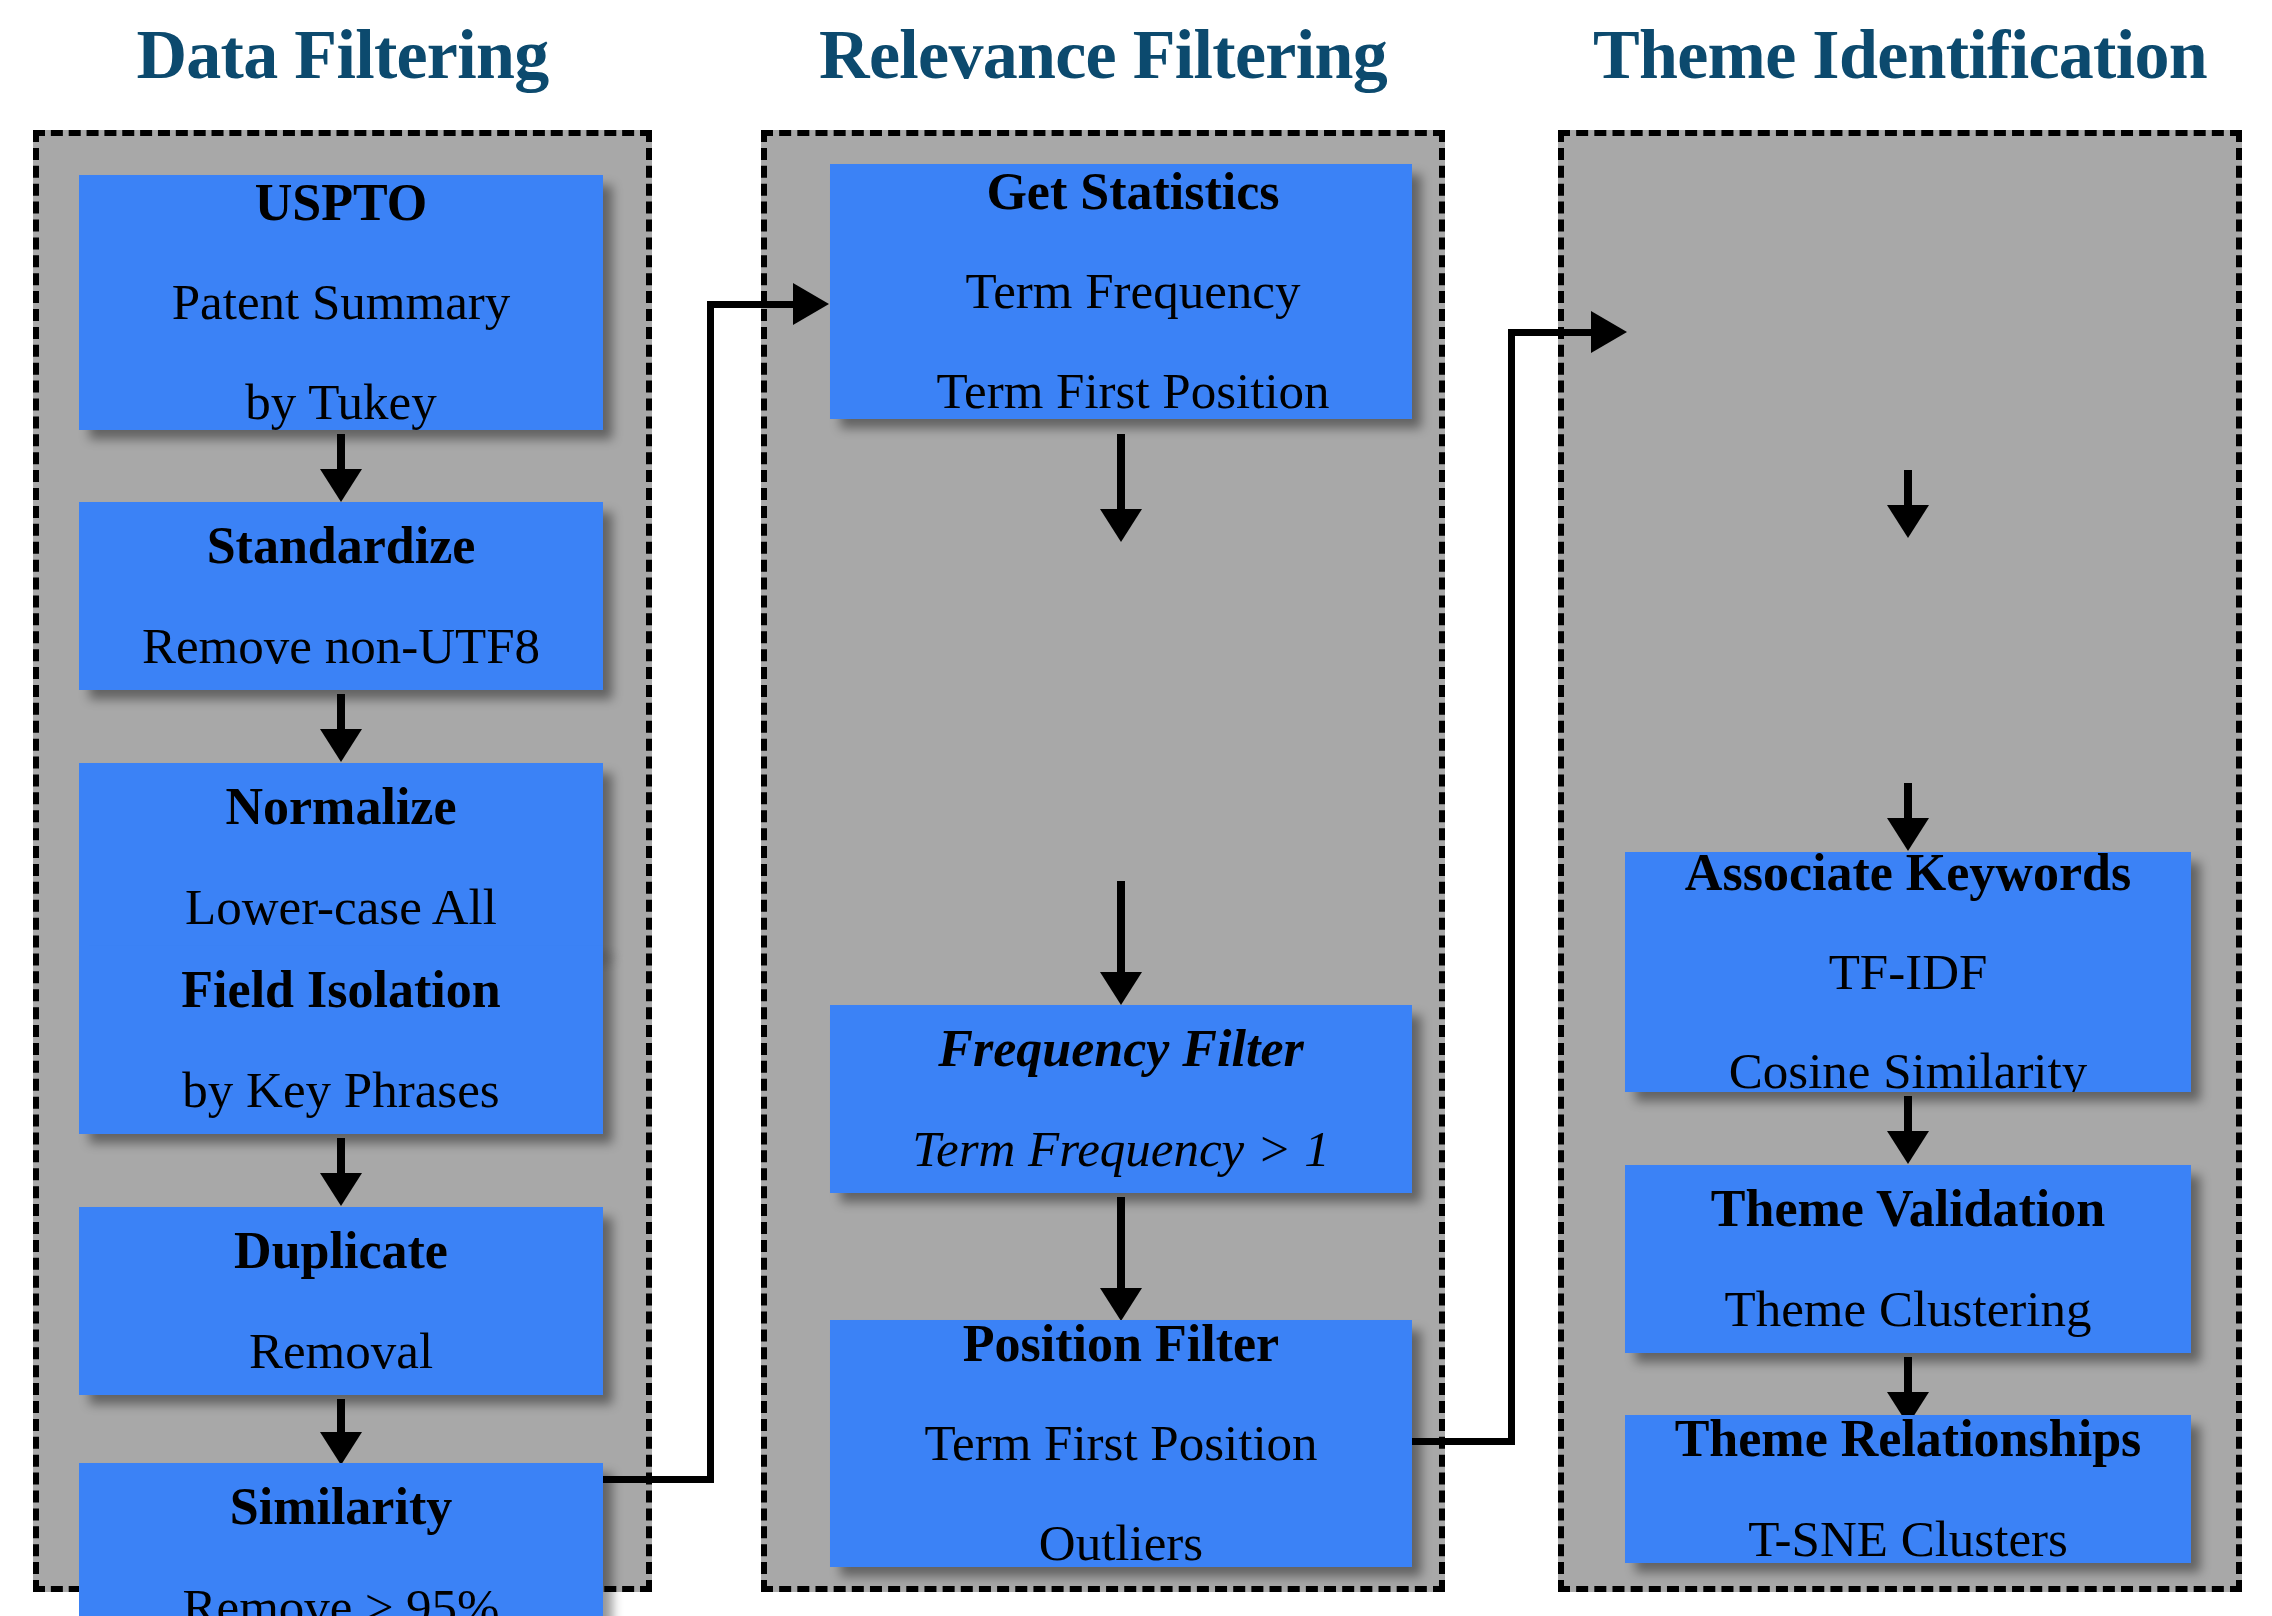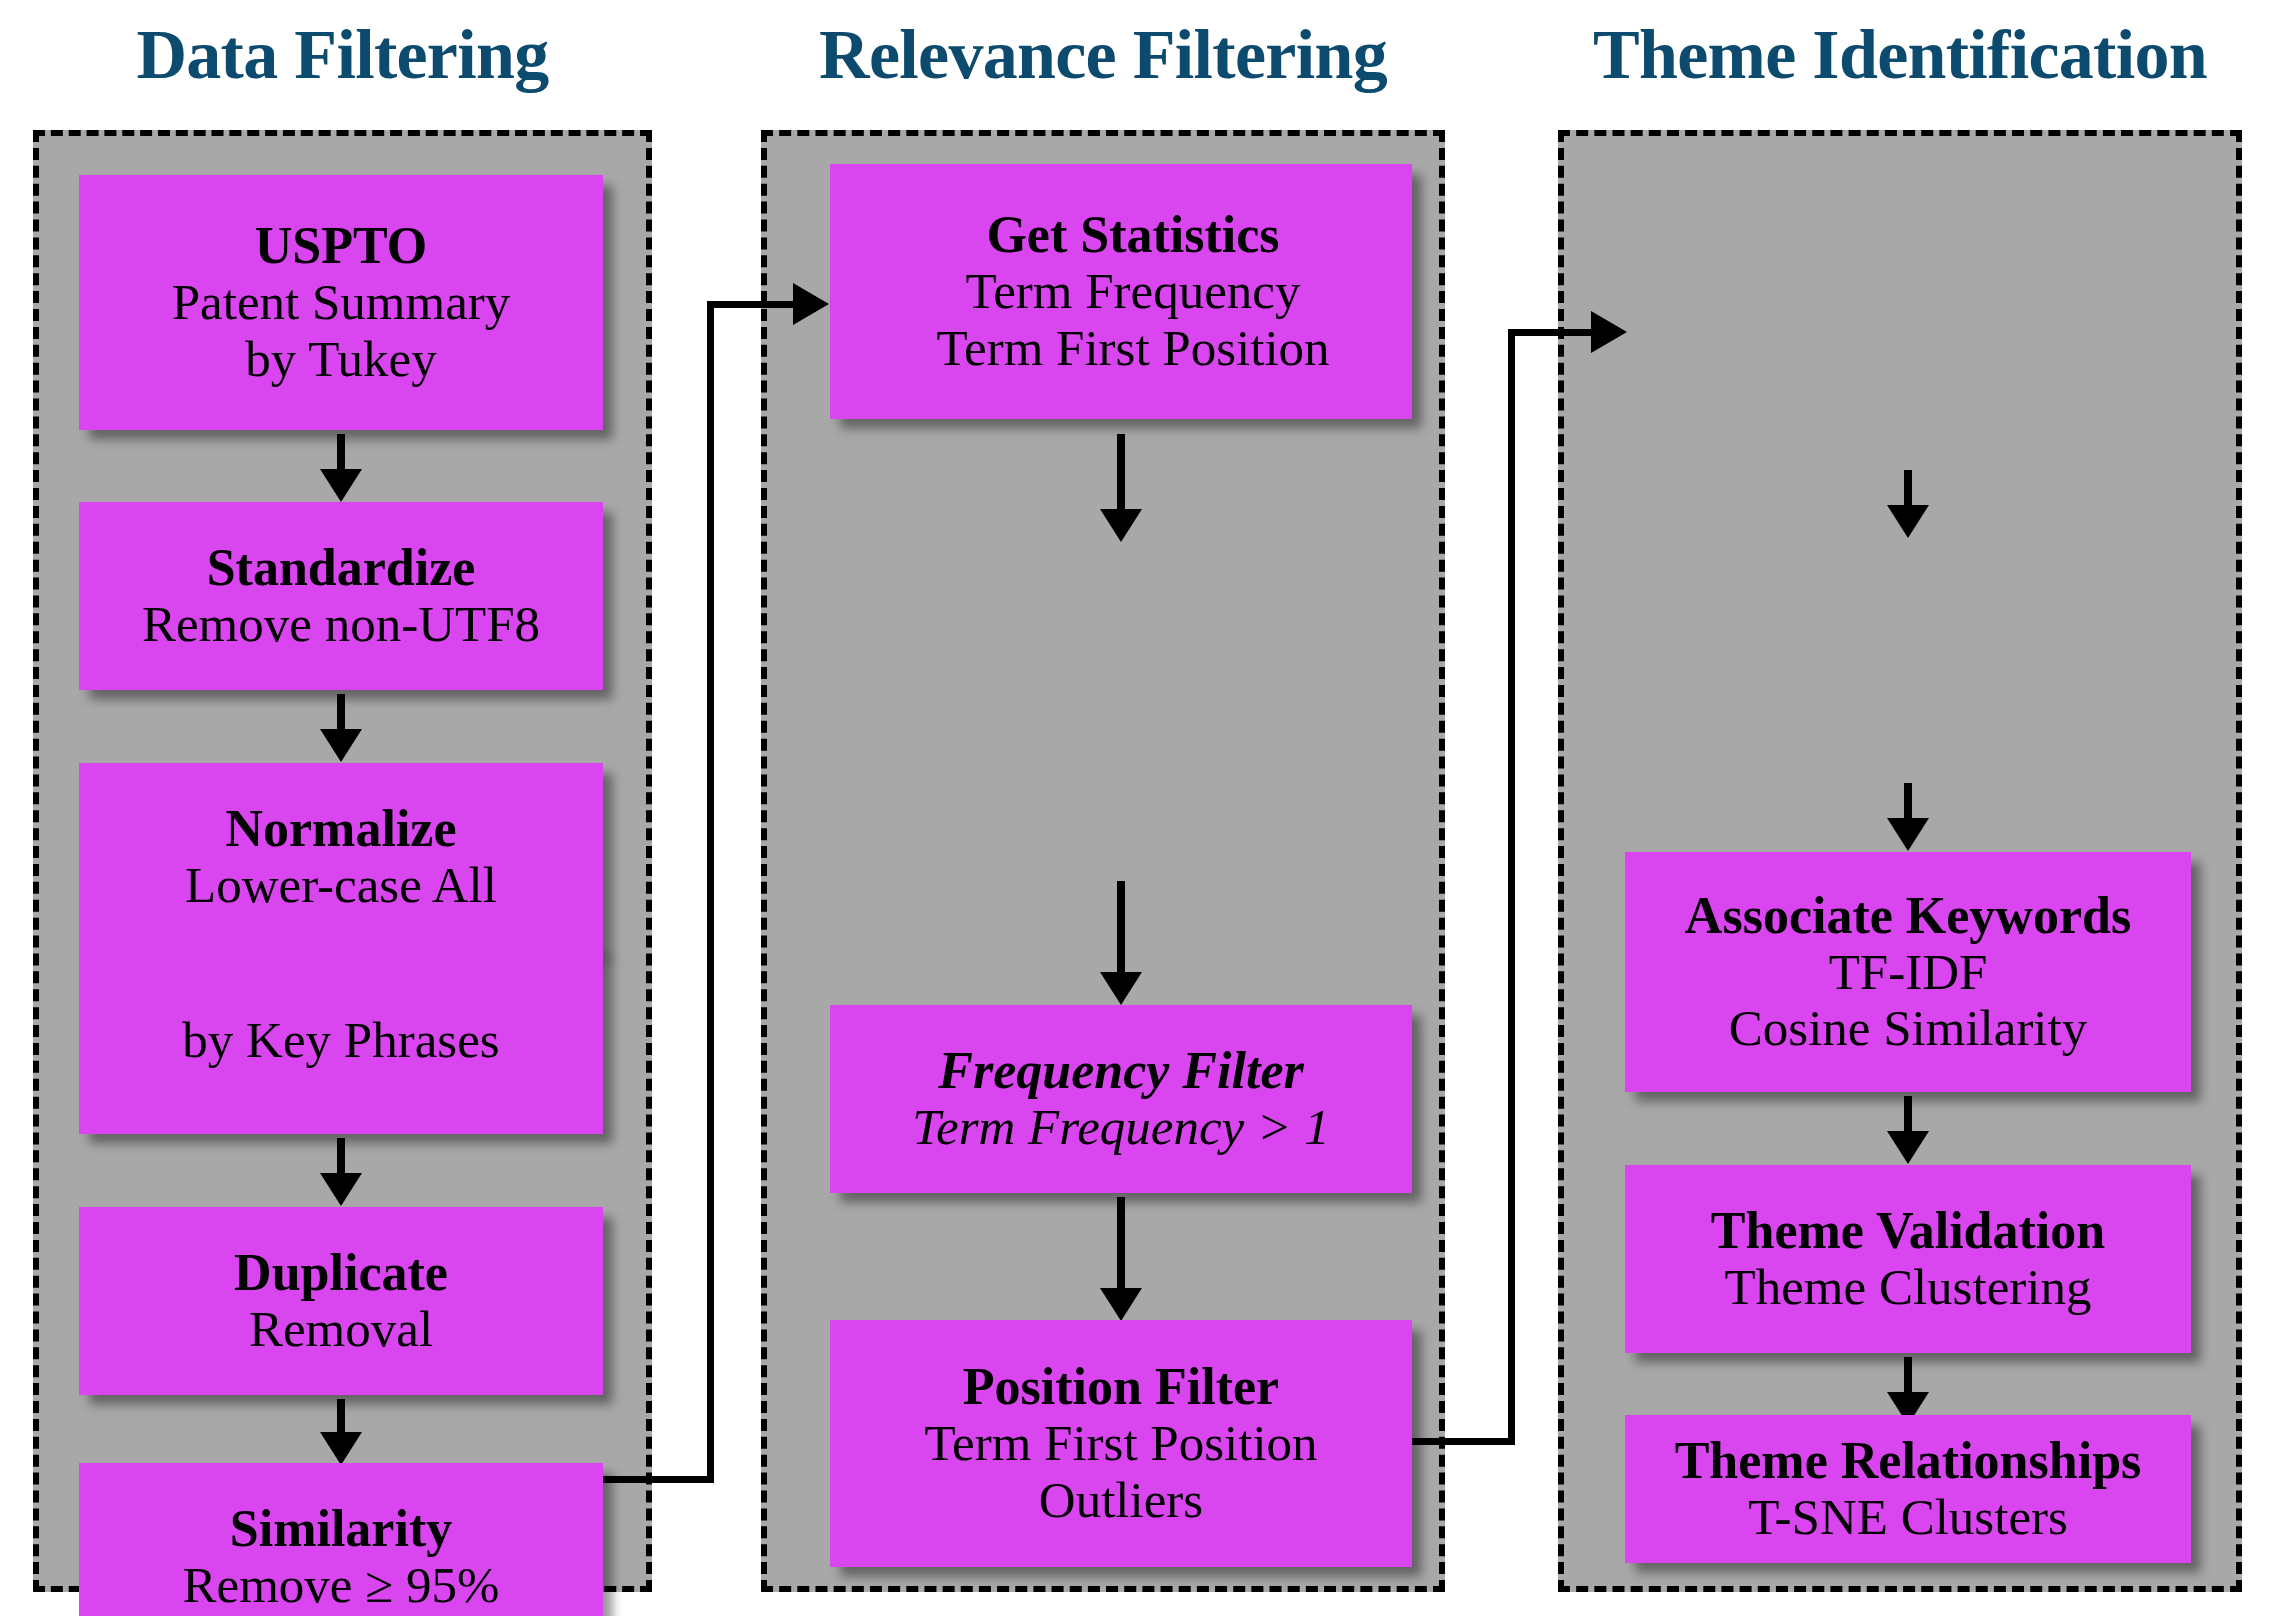--- a/index.html
+++ b/index.html
@@ -31,7 +31,7 @@
   
   .pbox{
     position:absolute;
-    background:#d946ef;
+    background:#3b82f6;
     box-sizing:border-box;
     box-shadow:10.2px 10.2px 10.2px rgba(0,0,0,0.42);
     display:flex;
@@ -41,6 +41,7 @@
     text-align:center;
     color:#000;
     overflow:hidden;
+    gap:43px;
   }
   .pbox .ttl{
     font-family:"Liberation Serif",serif;

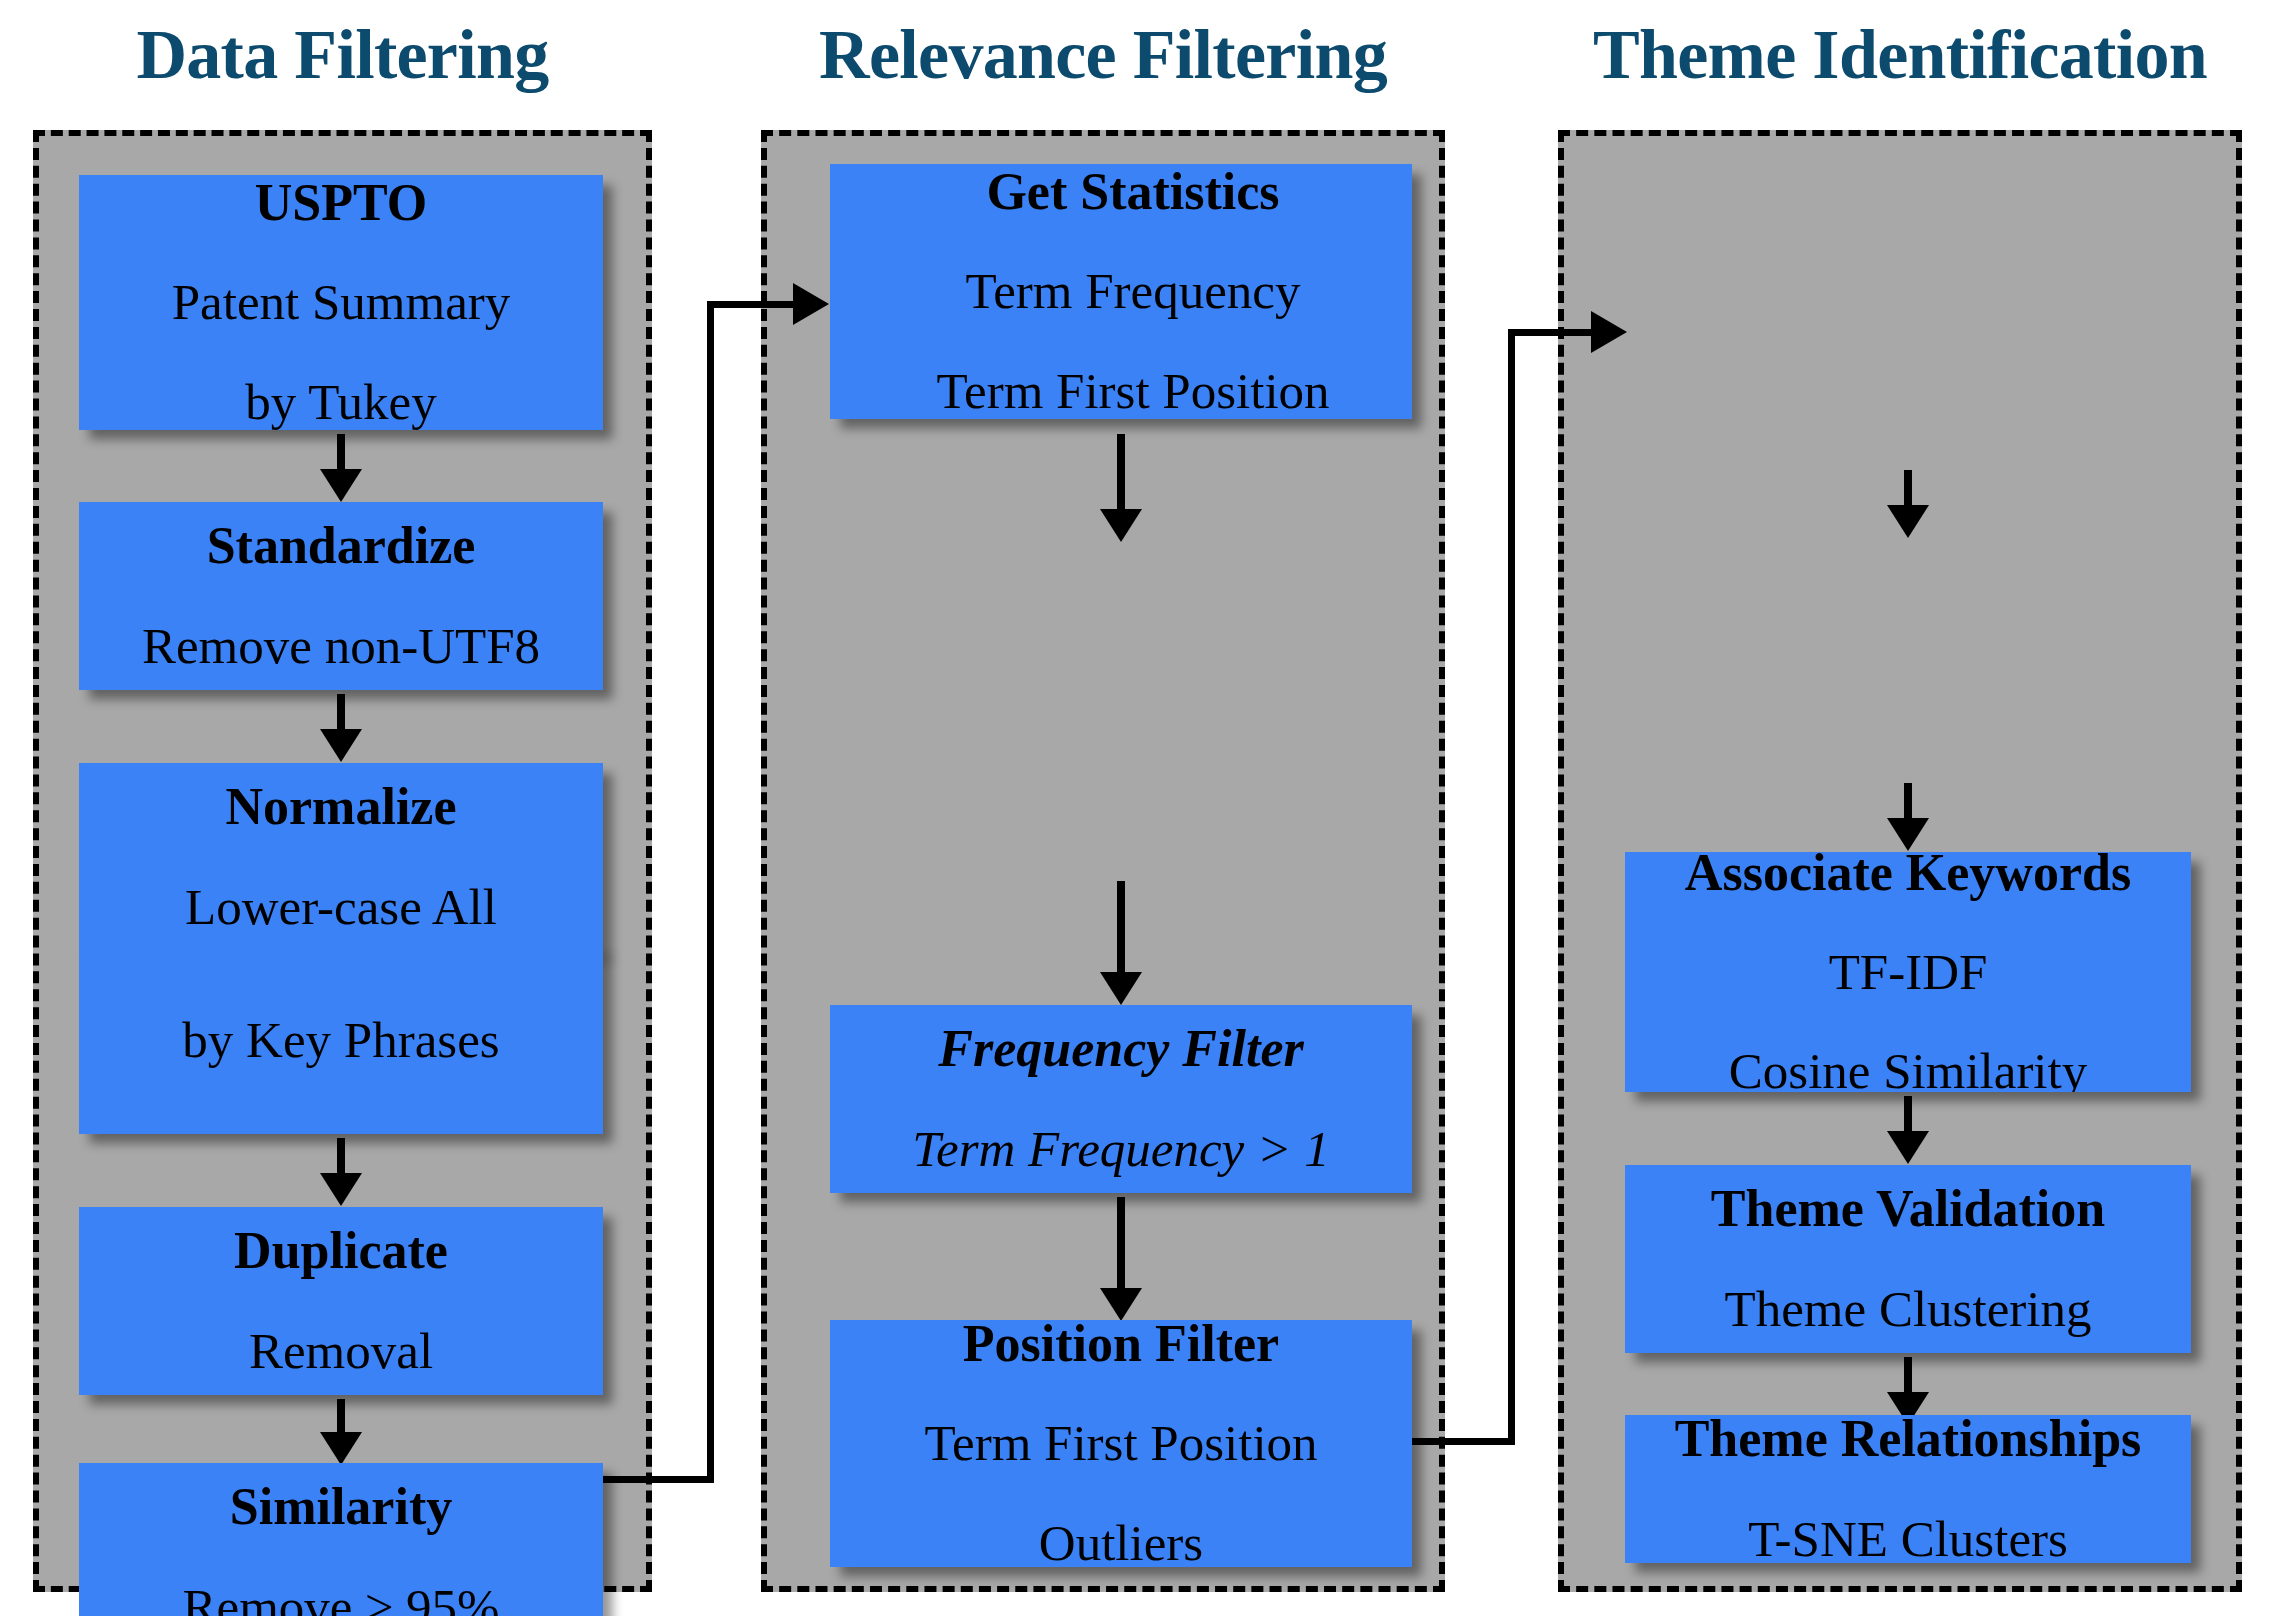--- a/index.html
+++ b/index.html
@@ -124,6 +124,7 @@
   </div>
 
   <div class="pbox" style="left:79px;top:946px;width:524px;height:188px;">
+    <div class="ttl">Field Isolation</div>
     <div class="sub">by Key Phrases</div>
   </div>
   <div class="varrow" style="left:319px;top:1138px;width:44px;height:68px;">

